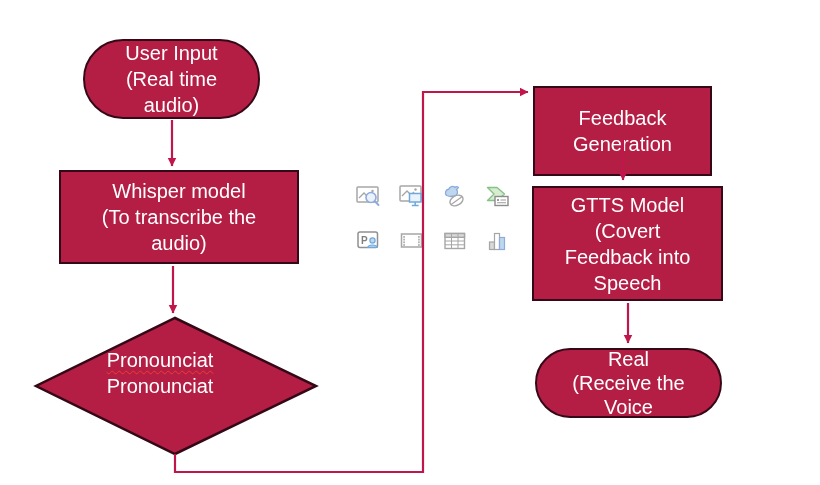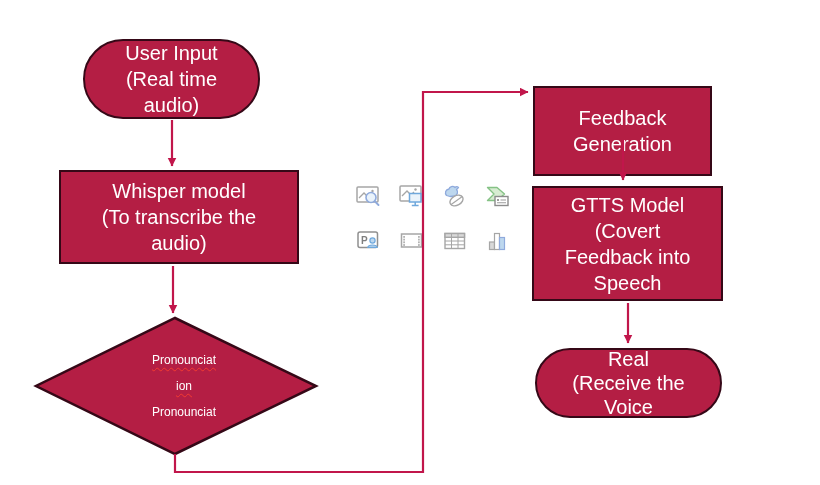--- a/index.html
+++ b/index.html
@@ -22,8 +22,8 @@
   #n-gtts{left:532px;top:186px;width:191px;height:115px;align-items:center;}
   #n-user-receive{left:535px;top:348px;width:187px;height:70px;border-radius:35px;line-height:24px;}
   .diamond-label{
-    position:absolute;left:64px;top:347px;width:240px;text-align:center;
-    color:var(--node-text,#fff);font-size:12px;line-height:26px;
+    position:absolute;left:40px;top:347px;width:240px;text-align:center;
+    color:var(--node-text,#fff);font-size:20px;line-height:26px;
   }
   .dline{display:block;}
   .misspelled{

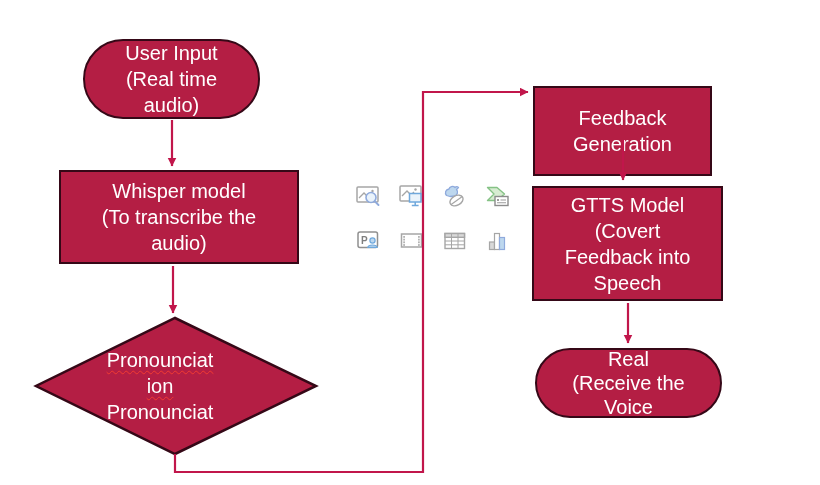--- a/index.html
+++ b/index.html
@@ -178,7 +178,6 @@
 
   <div class="diamond-label">
     <span class="dline misspelled">Pronounciat</span>
-    <span class="dline misspelled">ion</span>
     <span class="dline">Pronounciat</span>
   </div>
 

